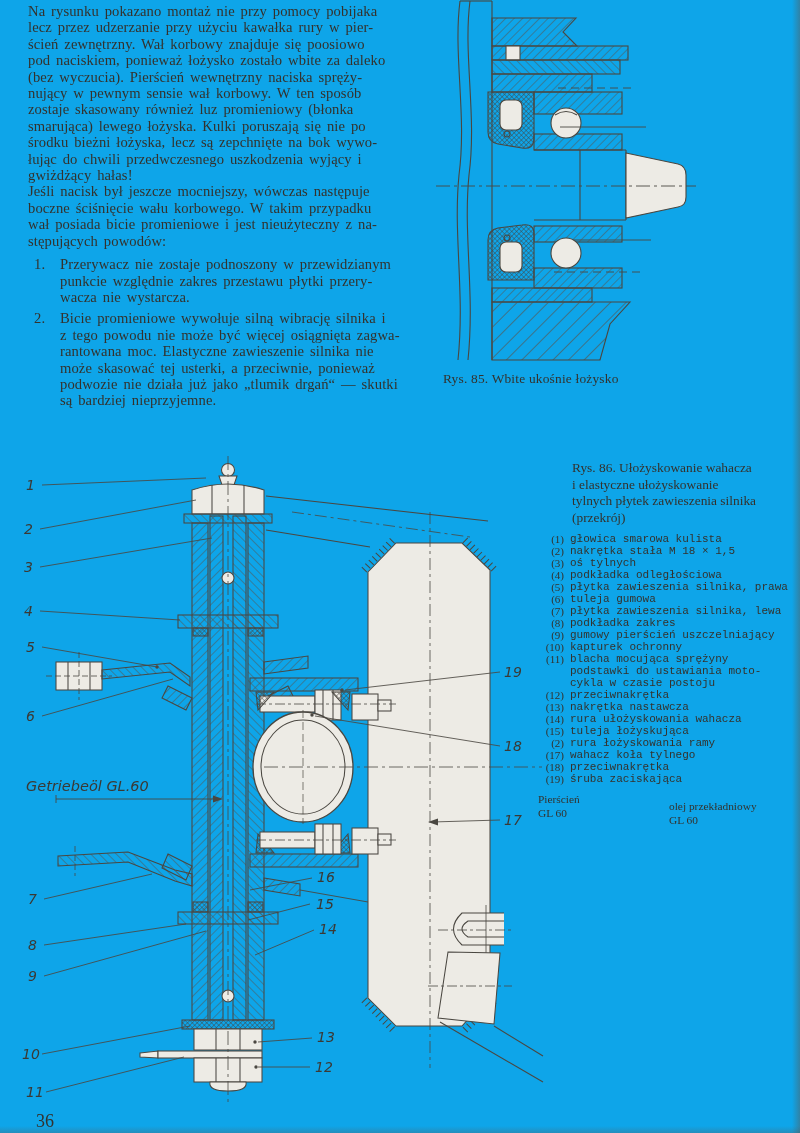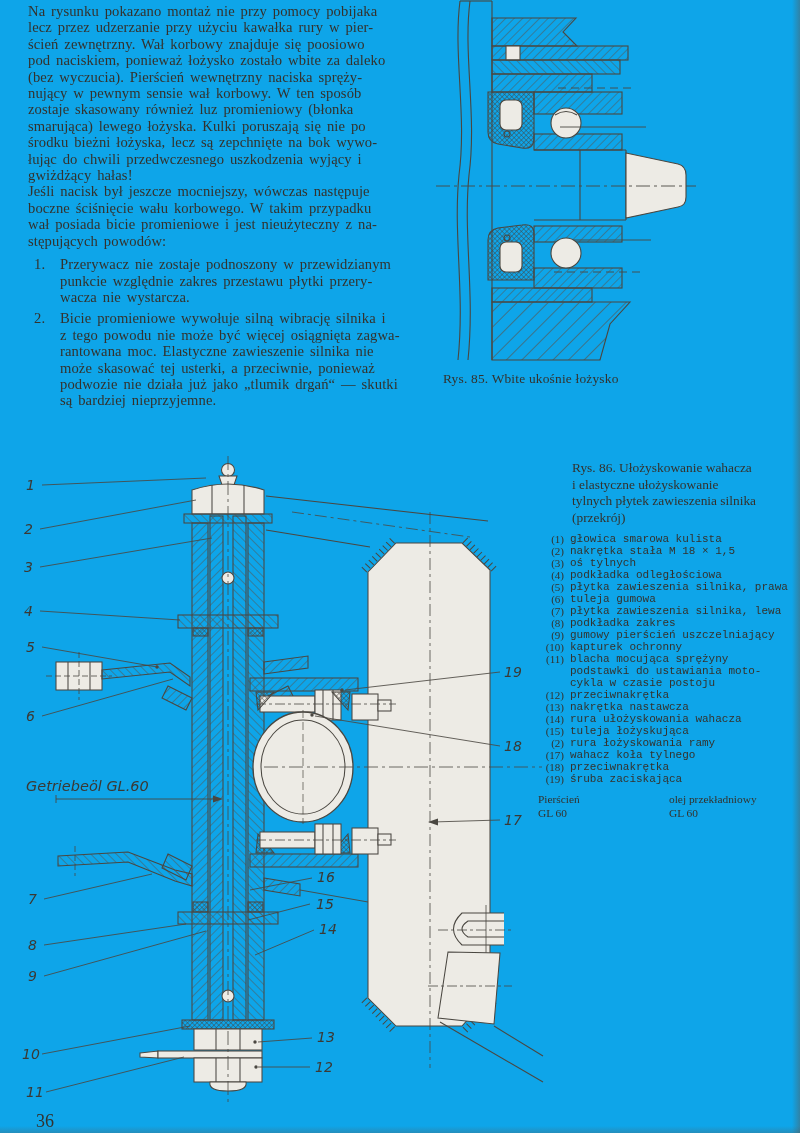--- a/index.html
+++ b/index.html
@@ -34,7 +34,7 @@
   .plabel{flex:1;white-space:pre-line;font-family:Liberation Mono, monospace;}
   .oils{display:flex;margin-top:8px;font-size:11.4px;line-height:13.5px;}
   .oil{width:50%;}
-  .oil.right{padding-left:4px;}
+  .oil.right{padding-left:4px;margin-top:7px;}
 
   .page-number{position:absolute;left:36px;top:1111px;font-size:18px;}
 

